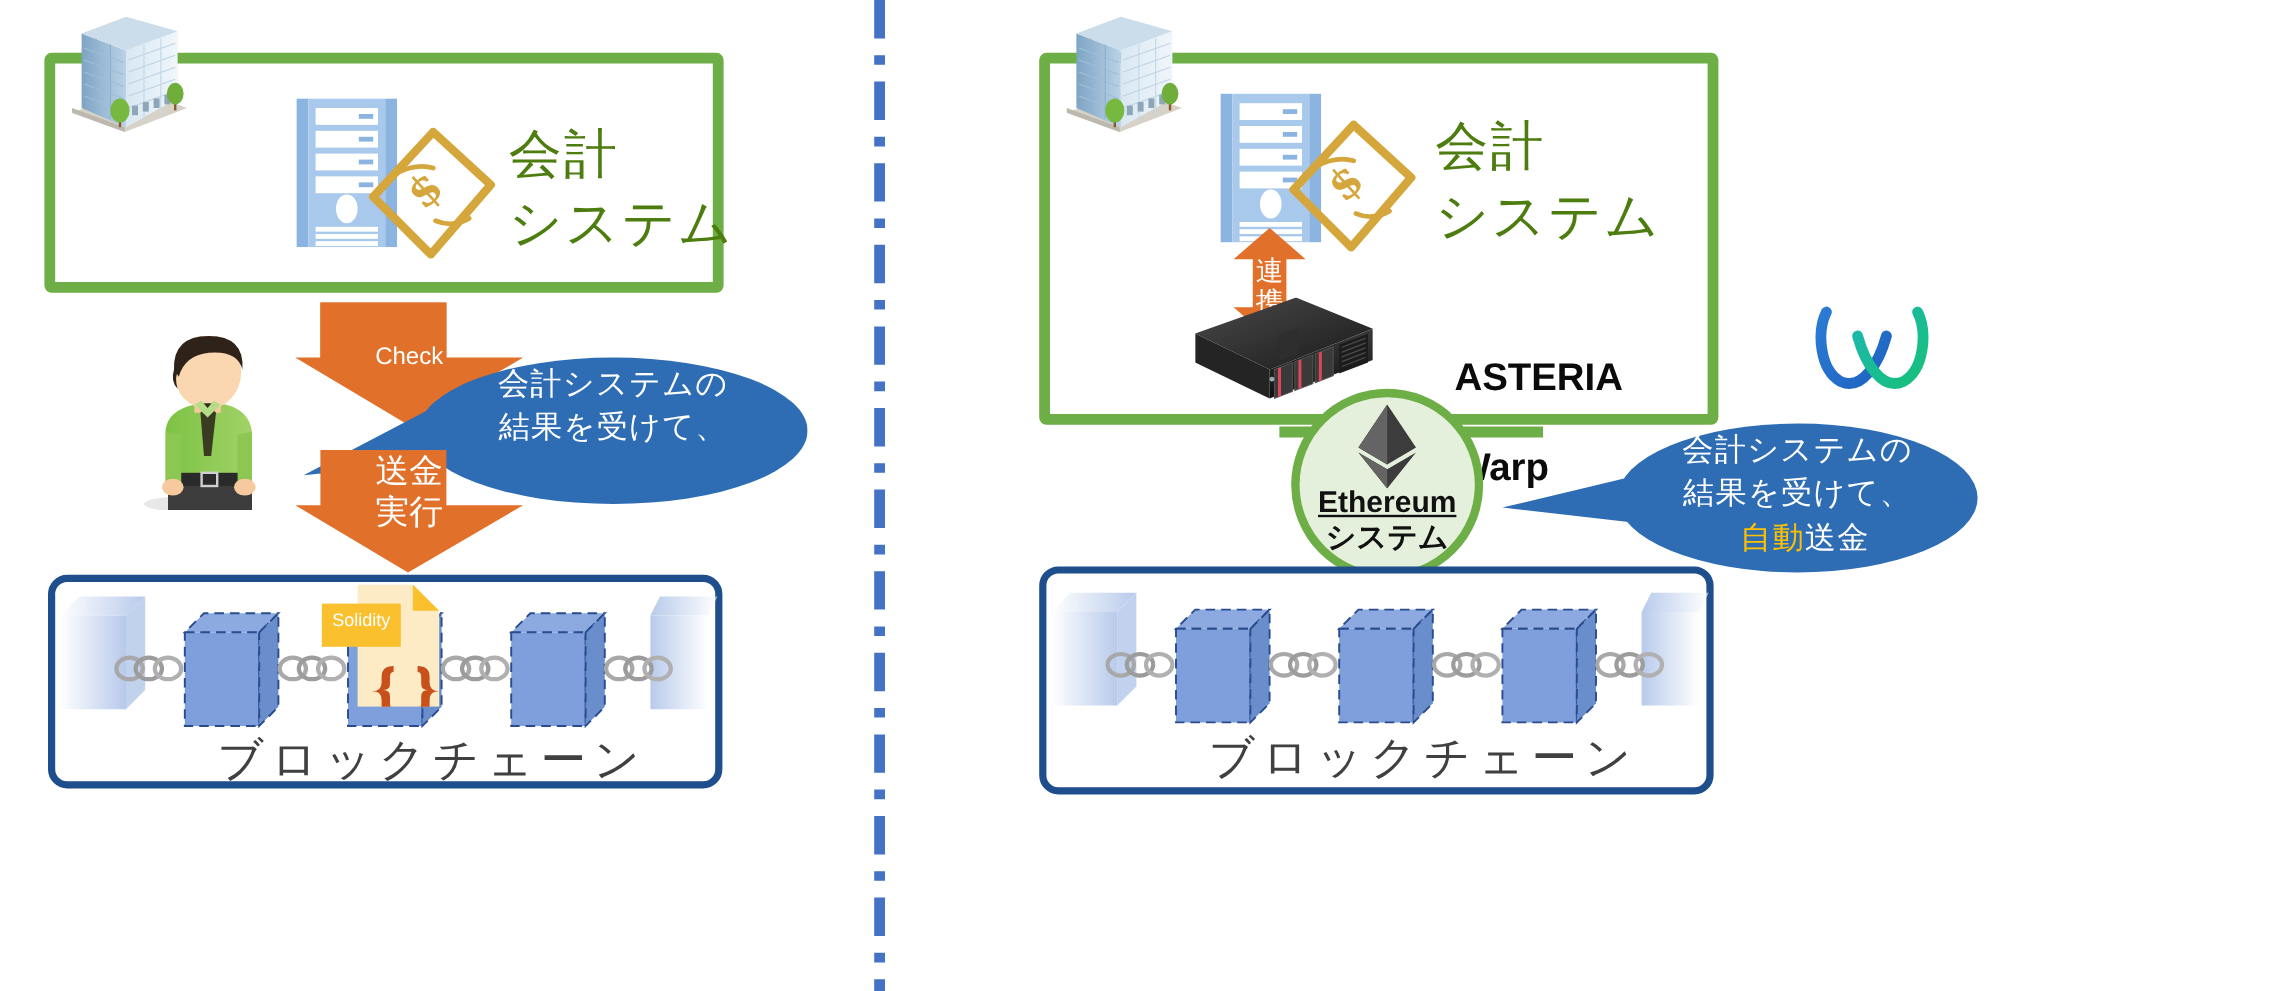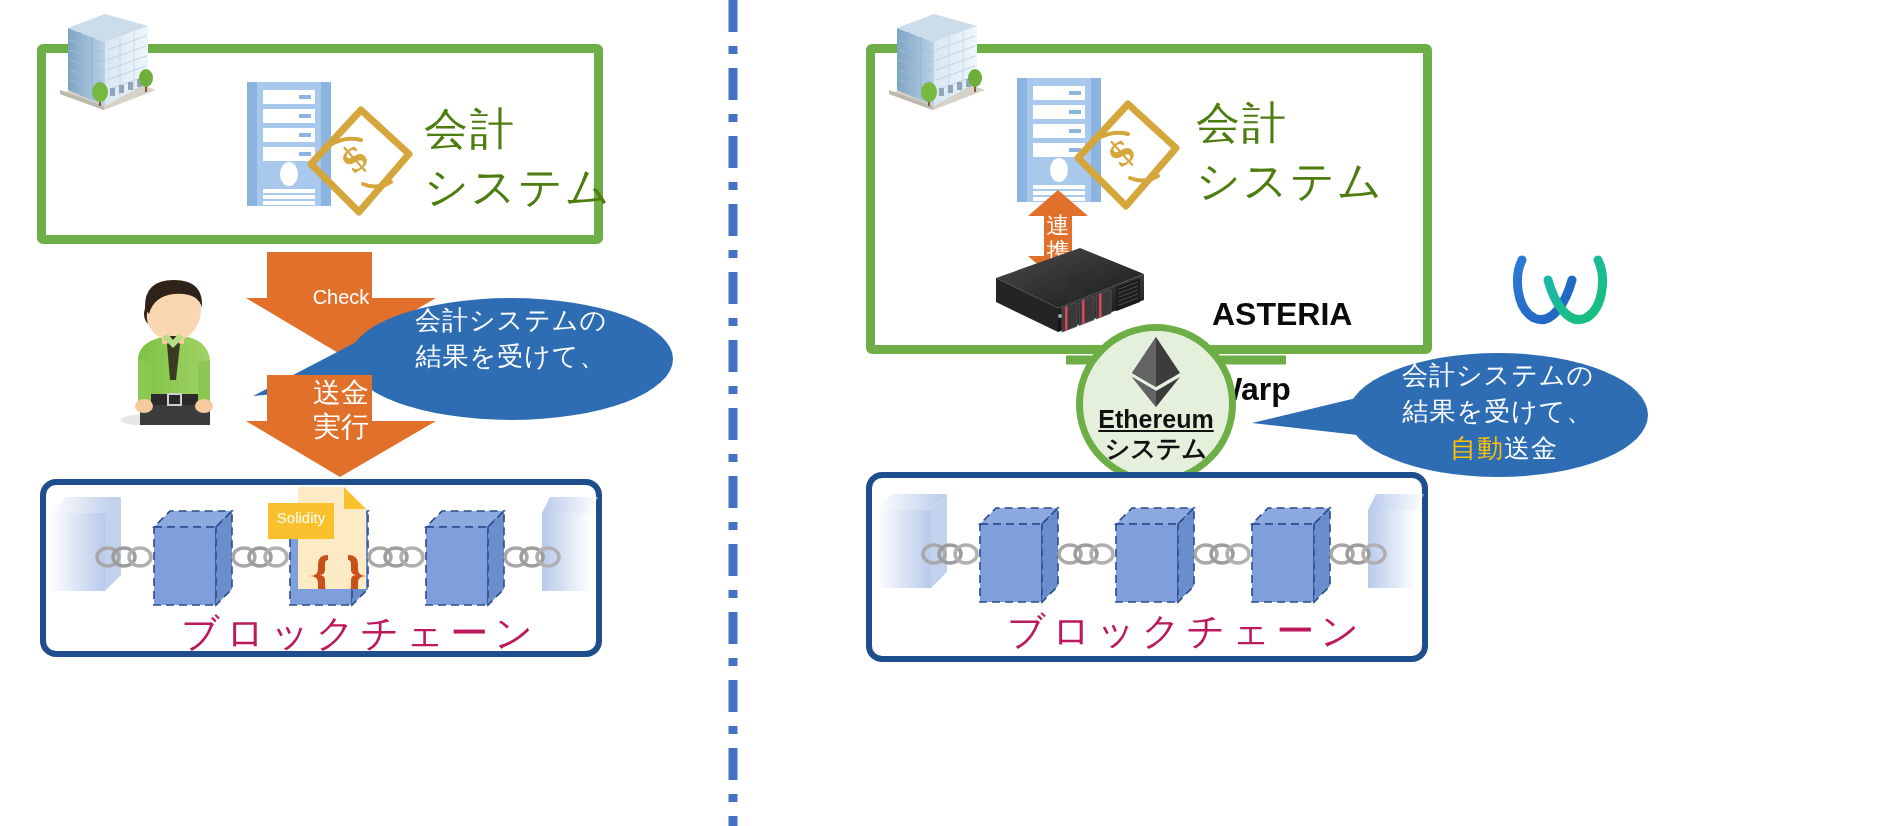--- a/index.html
+++ b/index.html
@@ -43,7 +43,7 @@
   .bc-label {
     position: absolute;
     font-family: "DejaVu Serif", "Liberation Serif", serif;
-    color: #be185d;
+    color: #404040;
     letter-spacing: 6px;
     white-space: nowrap;
   }

